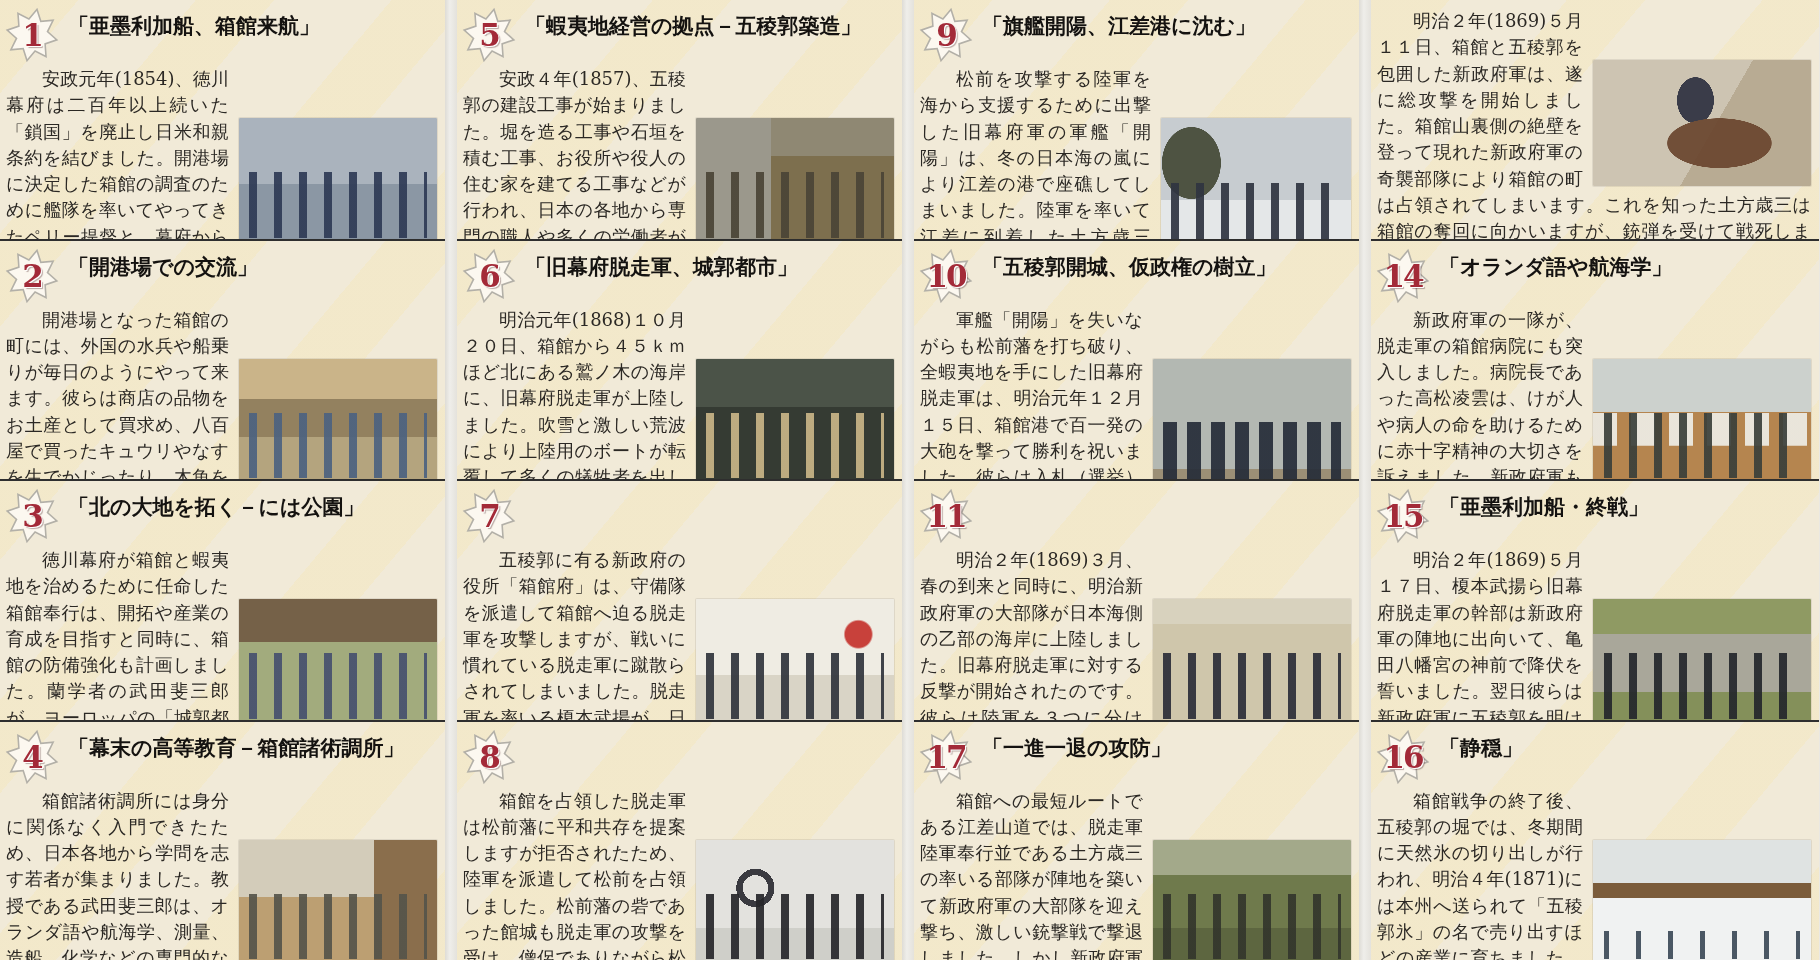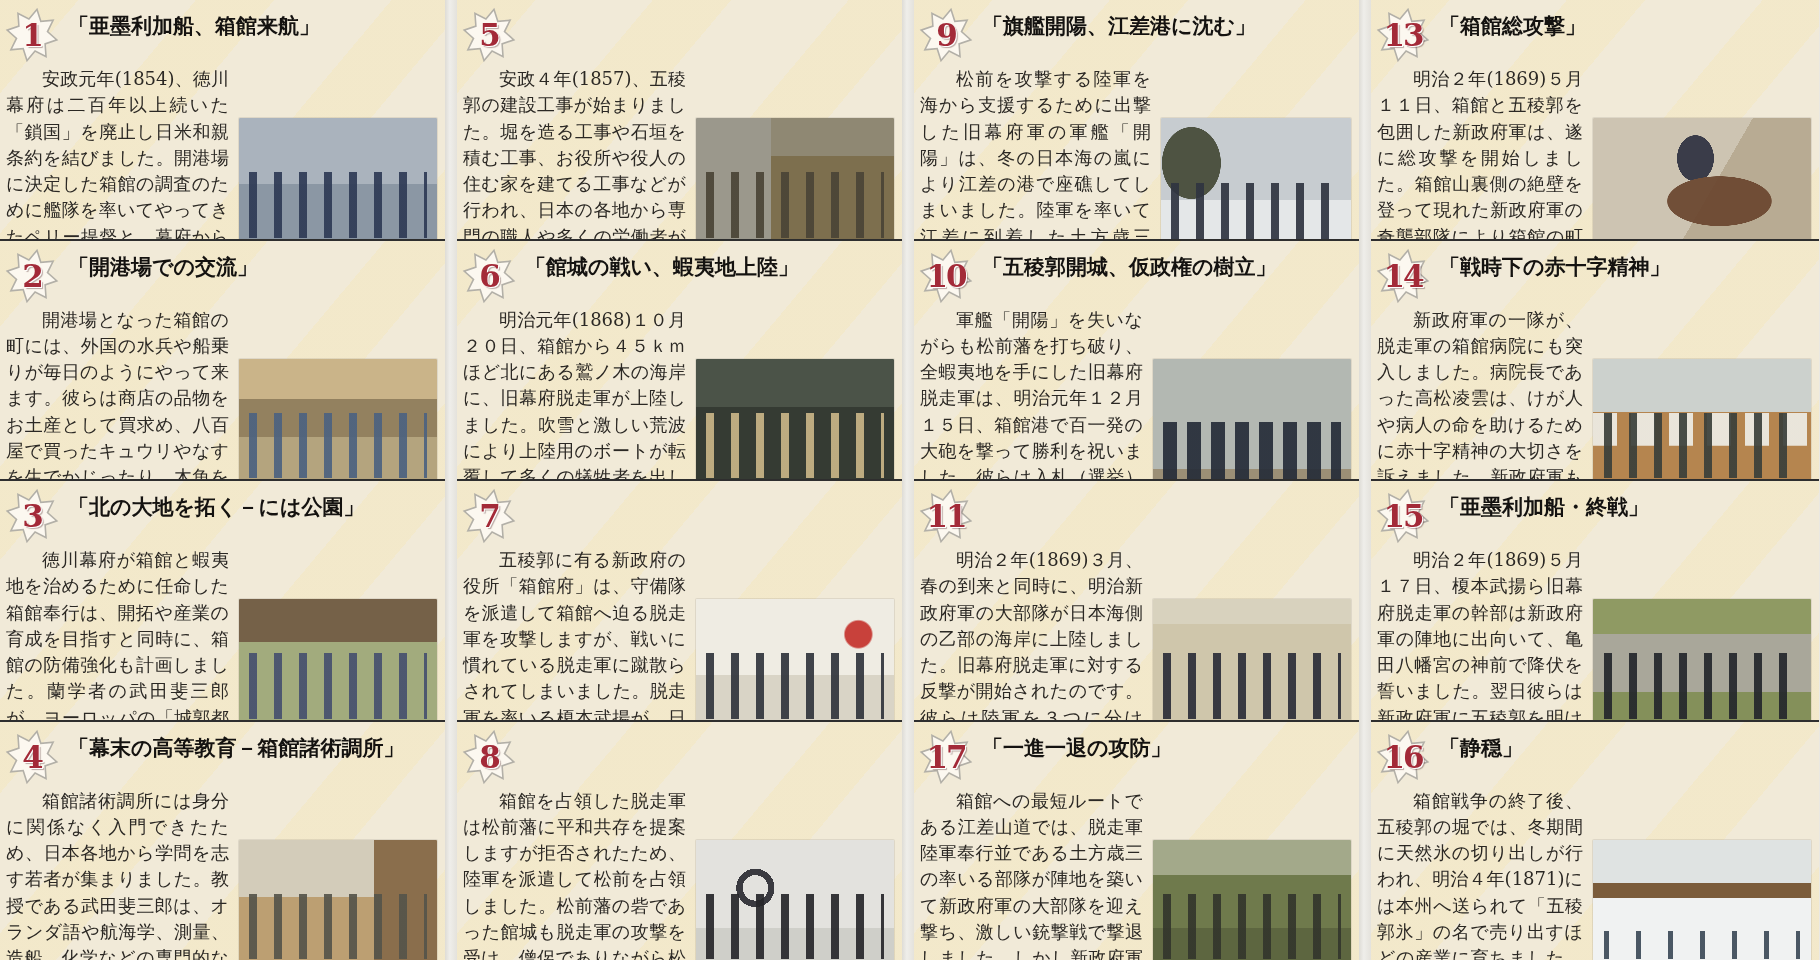--- a/index.html
+++ b/index.html
@@ -152,6 +152,7 @@
           <span class="star-i"></span>
           <span class="num">5</span>
         </span>
+        <h2 class="title">「蝦夷地経営の拠点－五稜郭築造」</h2>
       </div>
       <p><span class="photo ph5" title="diorama-laborers-building-goryokaku-stone-walls"></span><span>安政４年(1857)、五稜郭の建設工事が始まりました。堀を造る工事や石垣を積む工事、お役所や役人の住む家を建てる工事などが行われ、日本の各地から専門の職人や多くの労働者が集まり、７年の歳月をかけて元治元年(1864)、一応完成しました。</span></p>
     </section>

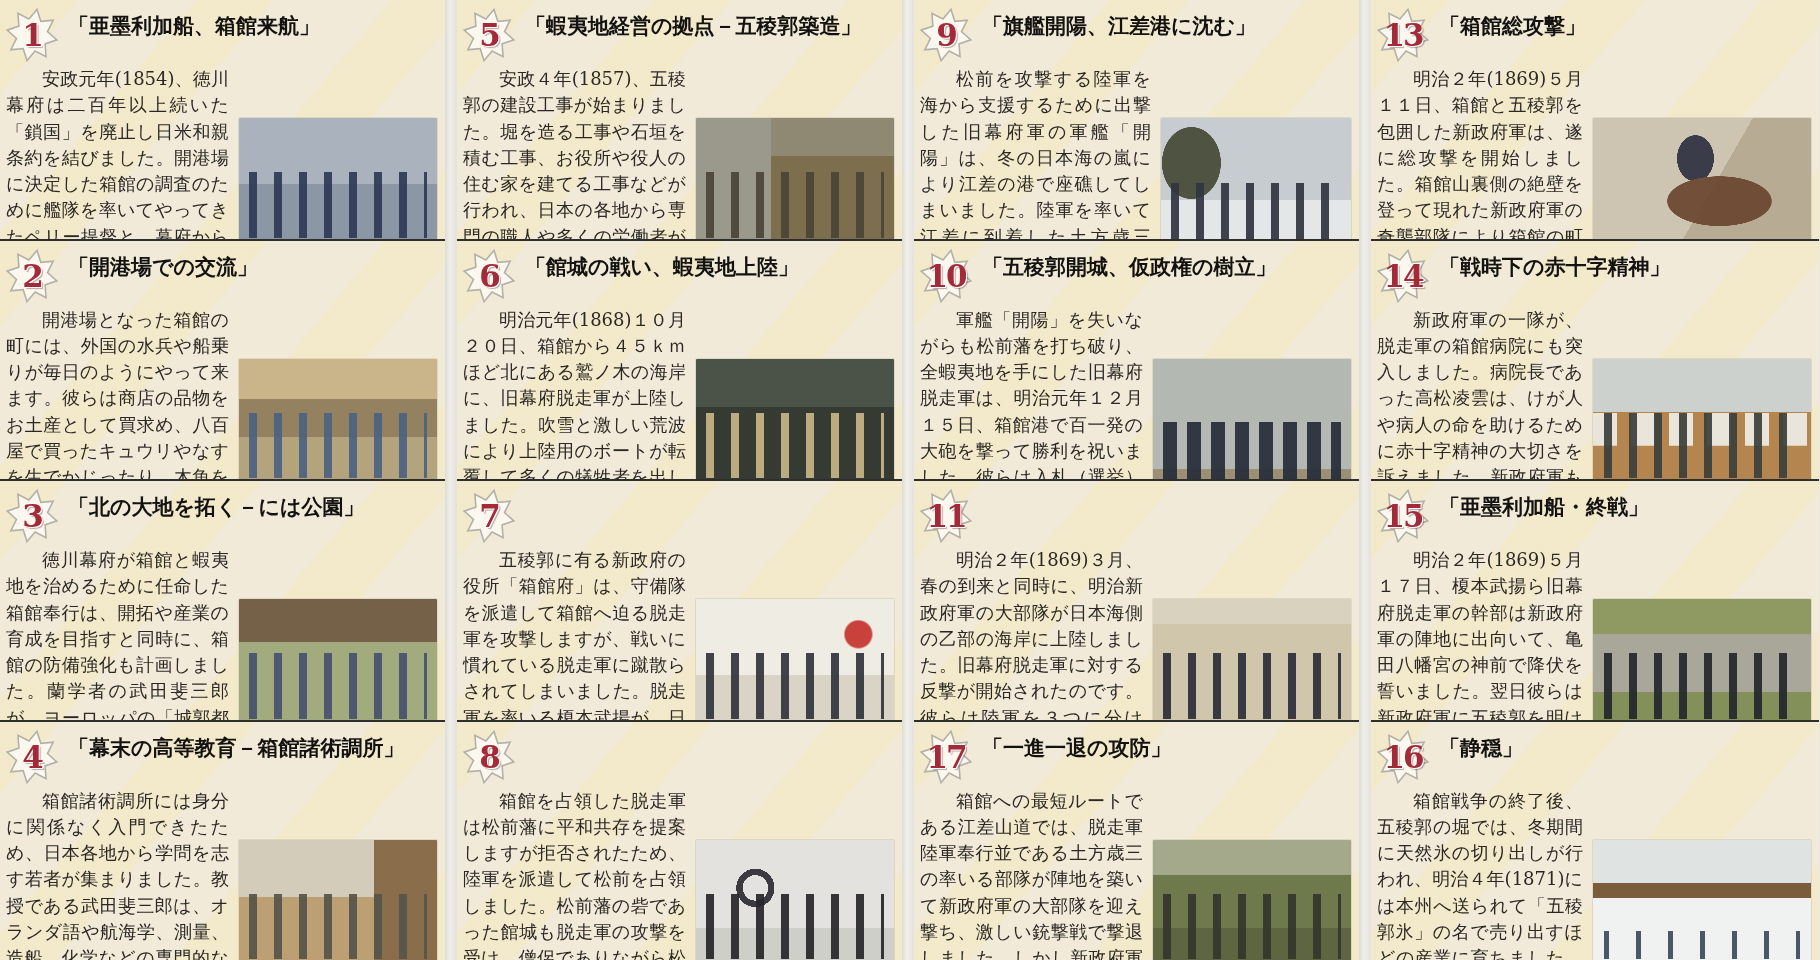--- a/index.html
+++ b/index.html
@@ -241,14 +241,6 @@
 
   <div class="col">
     <section class="sec s13">
-      <div class="sec-head">
-        <span class="badge">
-          <span class="star-o"></span>
-          <span class="star-i"></span>
-          <span class="num">13</span>
-        </span>
-        <h2 class="title">「箱館総攻撃」</h2>
-      </div>
       <p><span class="photo ph13" title="diorama-hijikata-charging-on-horseback-with-sword"></span><span>明治２年(1869)５月１１日、箱館と五稜郭を包囲した新政府軍は、遂に総攻撃を開始しました。箱館山裏側の絶壁を登って現れた新政府軍の奇襲部隊により箱館の町は占領されてしまいます。これを知った土方歳三は箱館の奪回に向かいますが、銃弾を受けて戦死しました。</span></p>
     </section>
     <section class="sec s14">

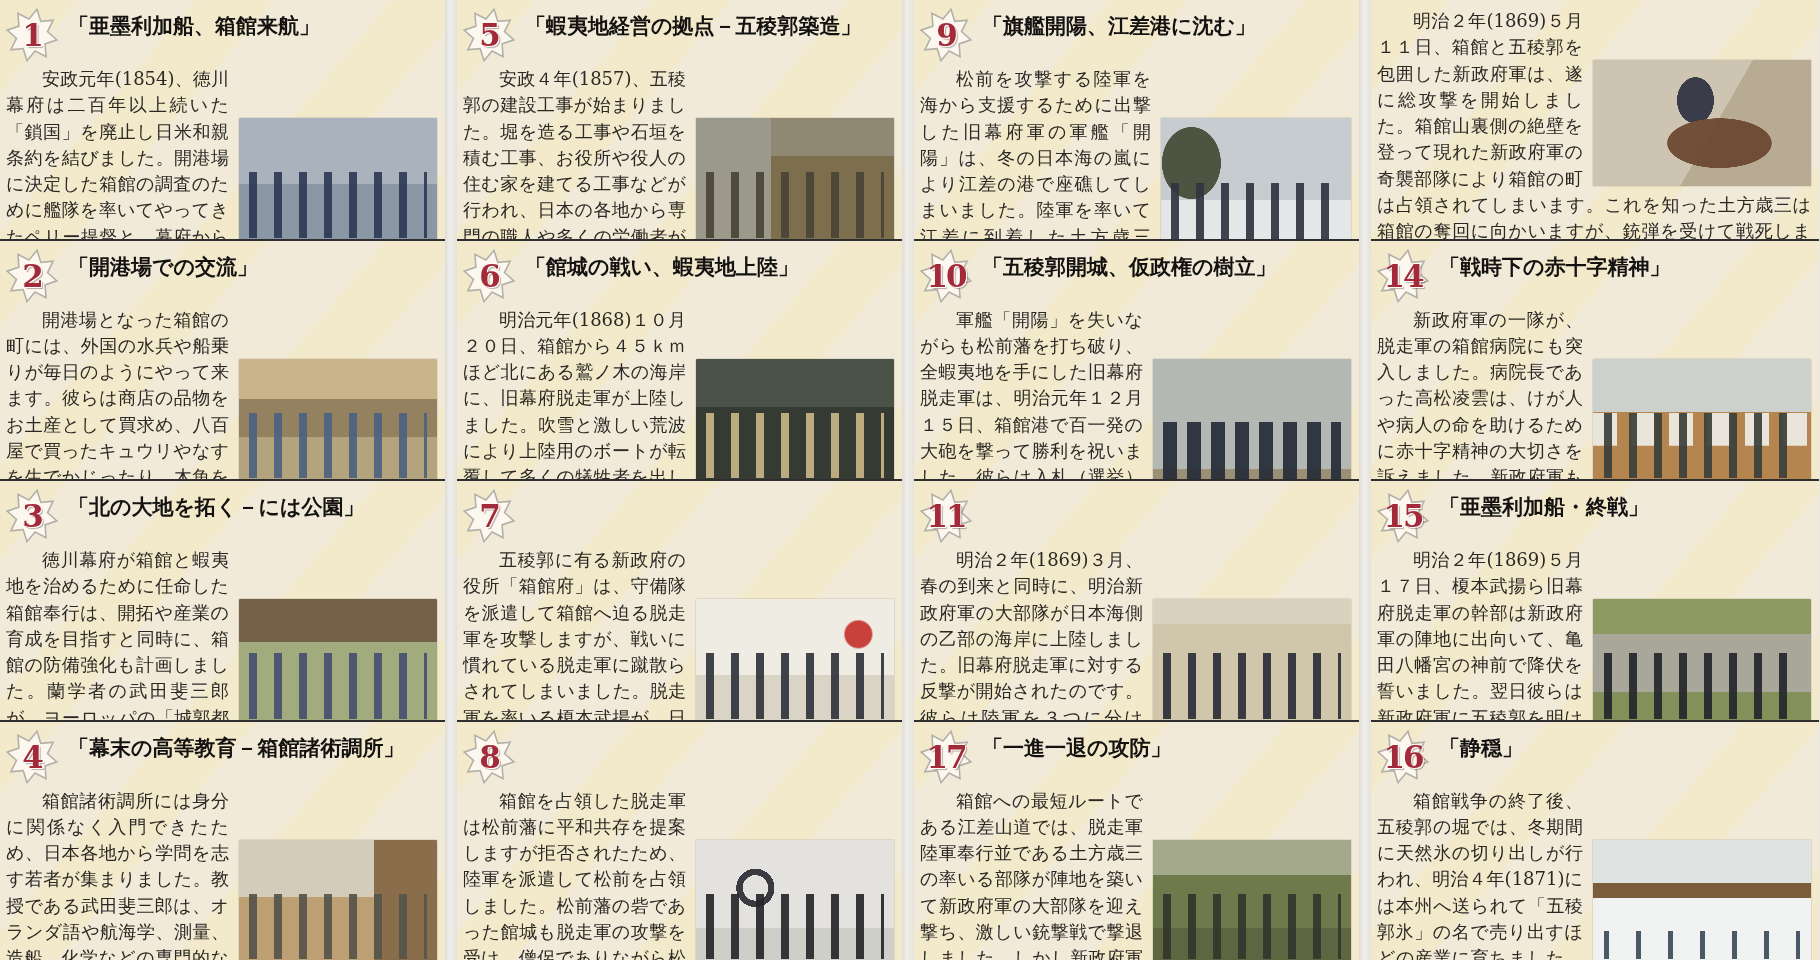--- a/index.html
+++ b/index.html
@@ -163,7 +163,7 @@
           <span class="star-i"></span>
           <span class="num">6</span>
         </span>
-        <h2 class="title">「館城の戦い、蝦夷地上陸」</h2>
+        <h2 class="title">「旧幕府脱走軍、城郭都市」</h2>
       </div>
       <p><span class="photo ph6" title="diorama-landing-boats-with-oars-on-rough-sea"></span><span>明治元年(1868)１０月２０日、箱館から４５ｋｍほど北にある鷲ノ木の海岸に、旧幕府脱走軍が上陸しました。吹雪と激しい荒波により上陸用のボートが転覆して多くの犠牲者を出しながらも、陸軍の部隊が箱館・五稜郭を目指して出発しました。</span></p>
     </section>

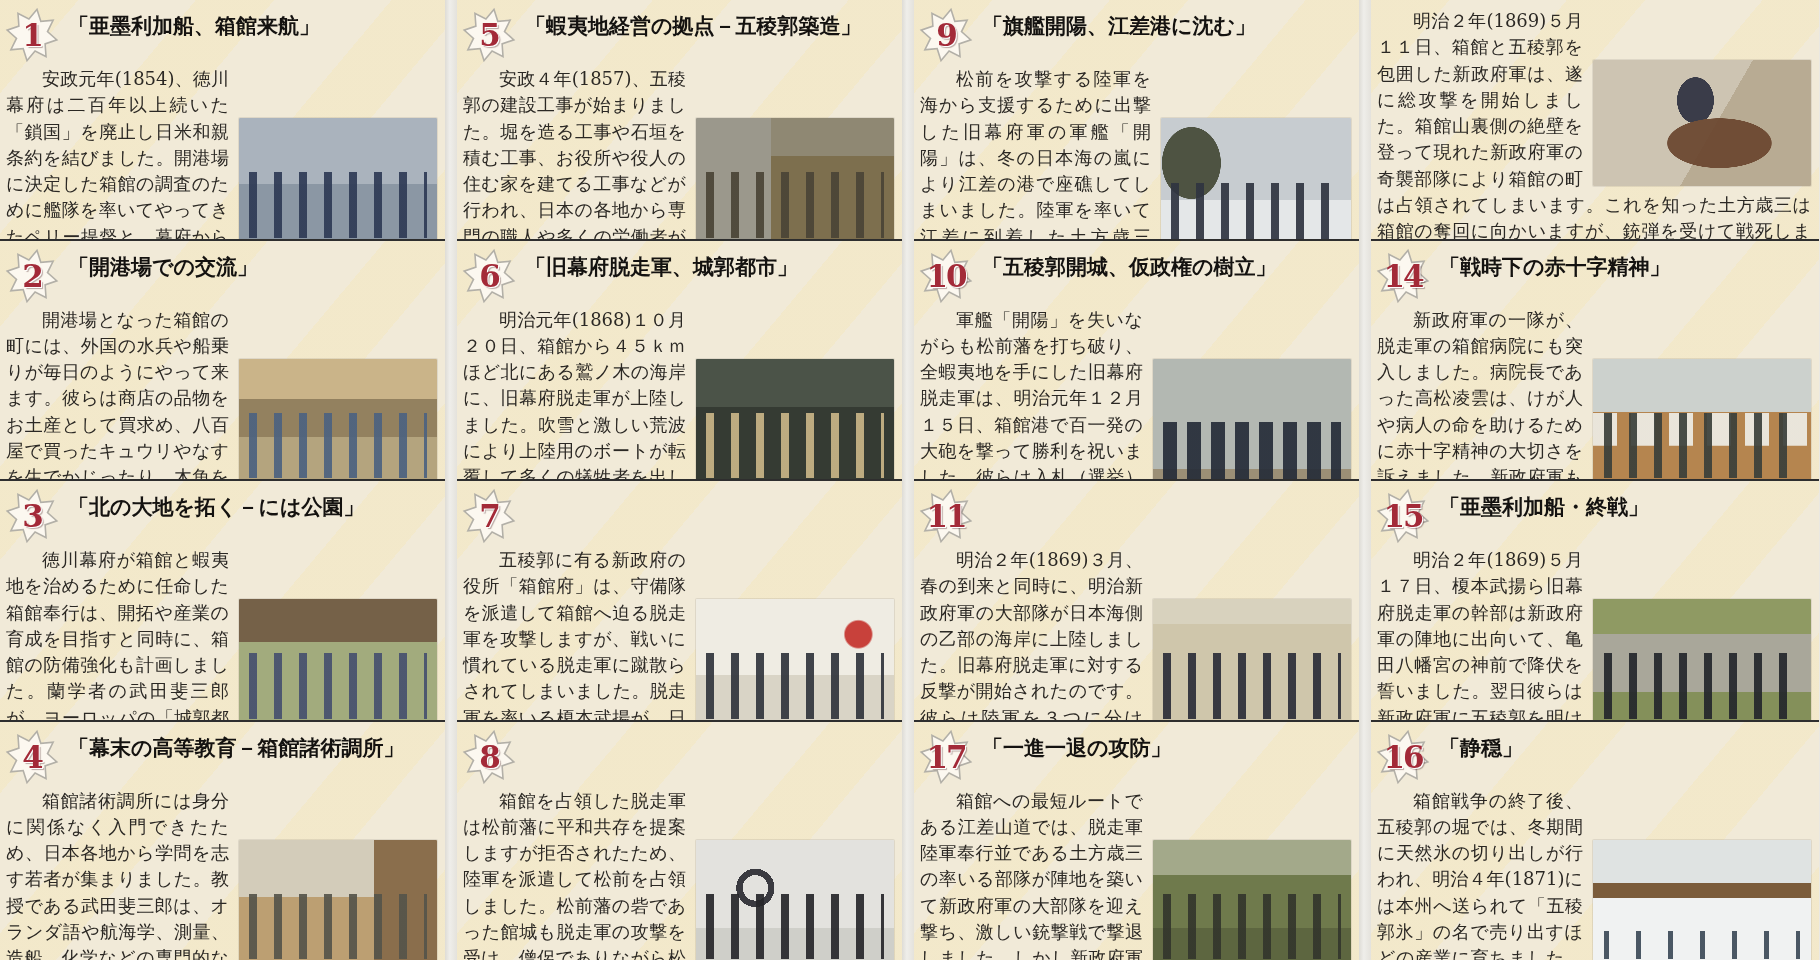--- a/index.html
+++ b/index.html
@@ -250,7 +250,7 @@
           <span class="star-i"></span>
           <span class="num">14</span>
         </span>
-        <h2 class="title">「戦時下の赤十字精神」</h2>
+        <h2 class="title">「オランダ語や航海学」</h2>
       </div>
       <p><span class="photo ph14" title="diorama-hakodate-hospital-ward-with-beds"></span><span>新政府軍の一隊が、脱走軍の箱館病院にも突入しました。病院長であった高松凌雲は、けが人や病人の命を助けるために赤十字精神の大切さを訴えました。新政府軍も患者達を救うことを約束し、この後、高松凌雲を通して脱走軍に降伏を勧めます。</span></p>
     </section>

